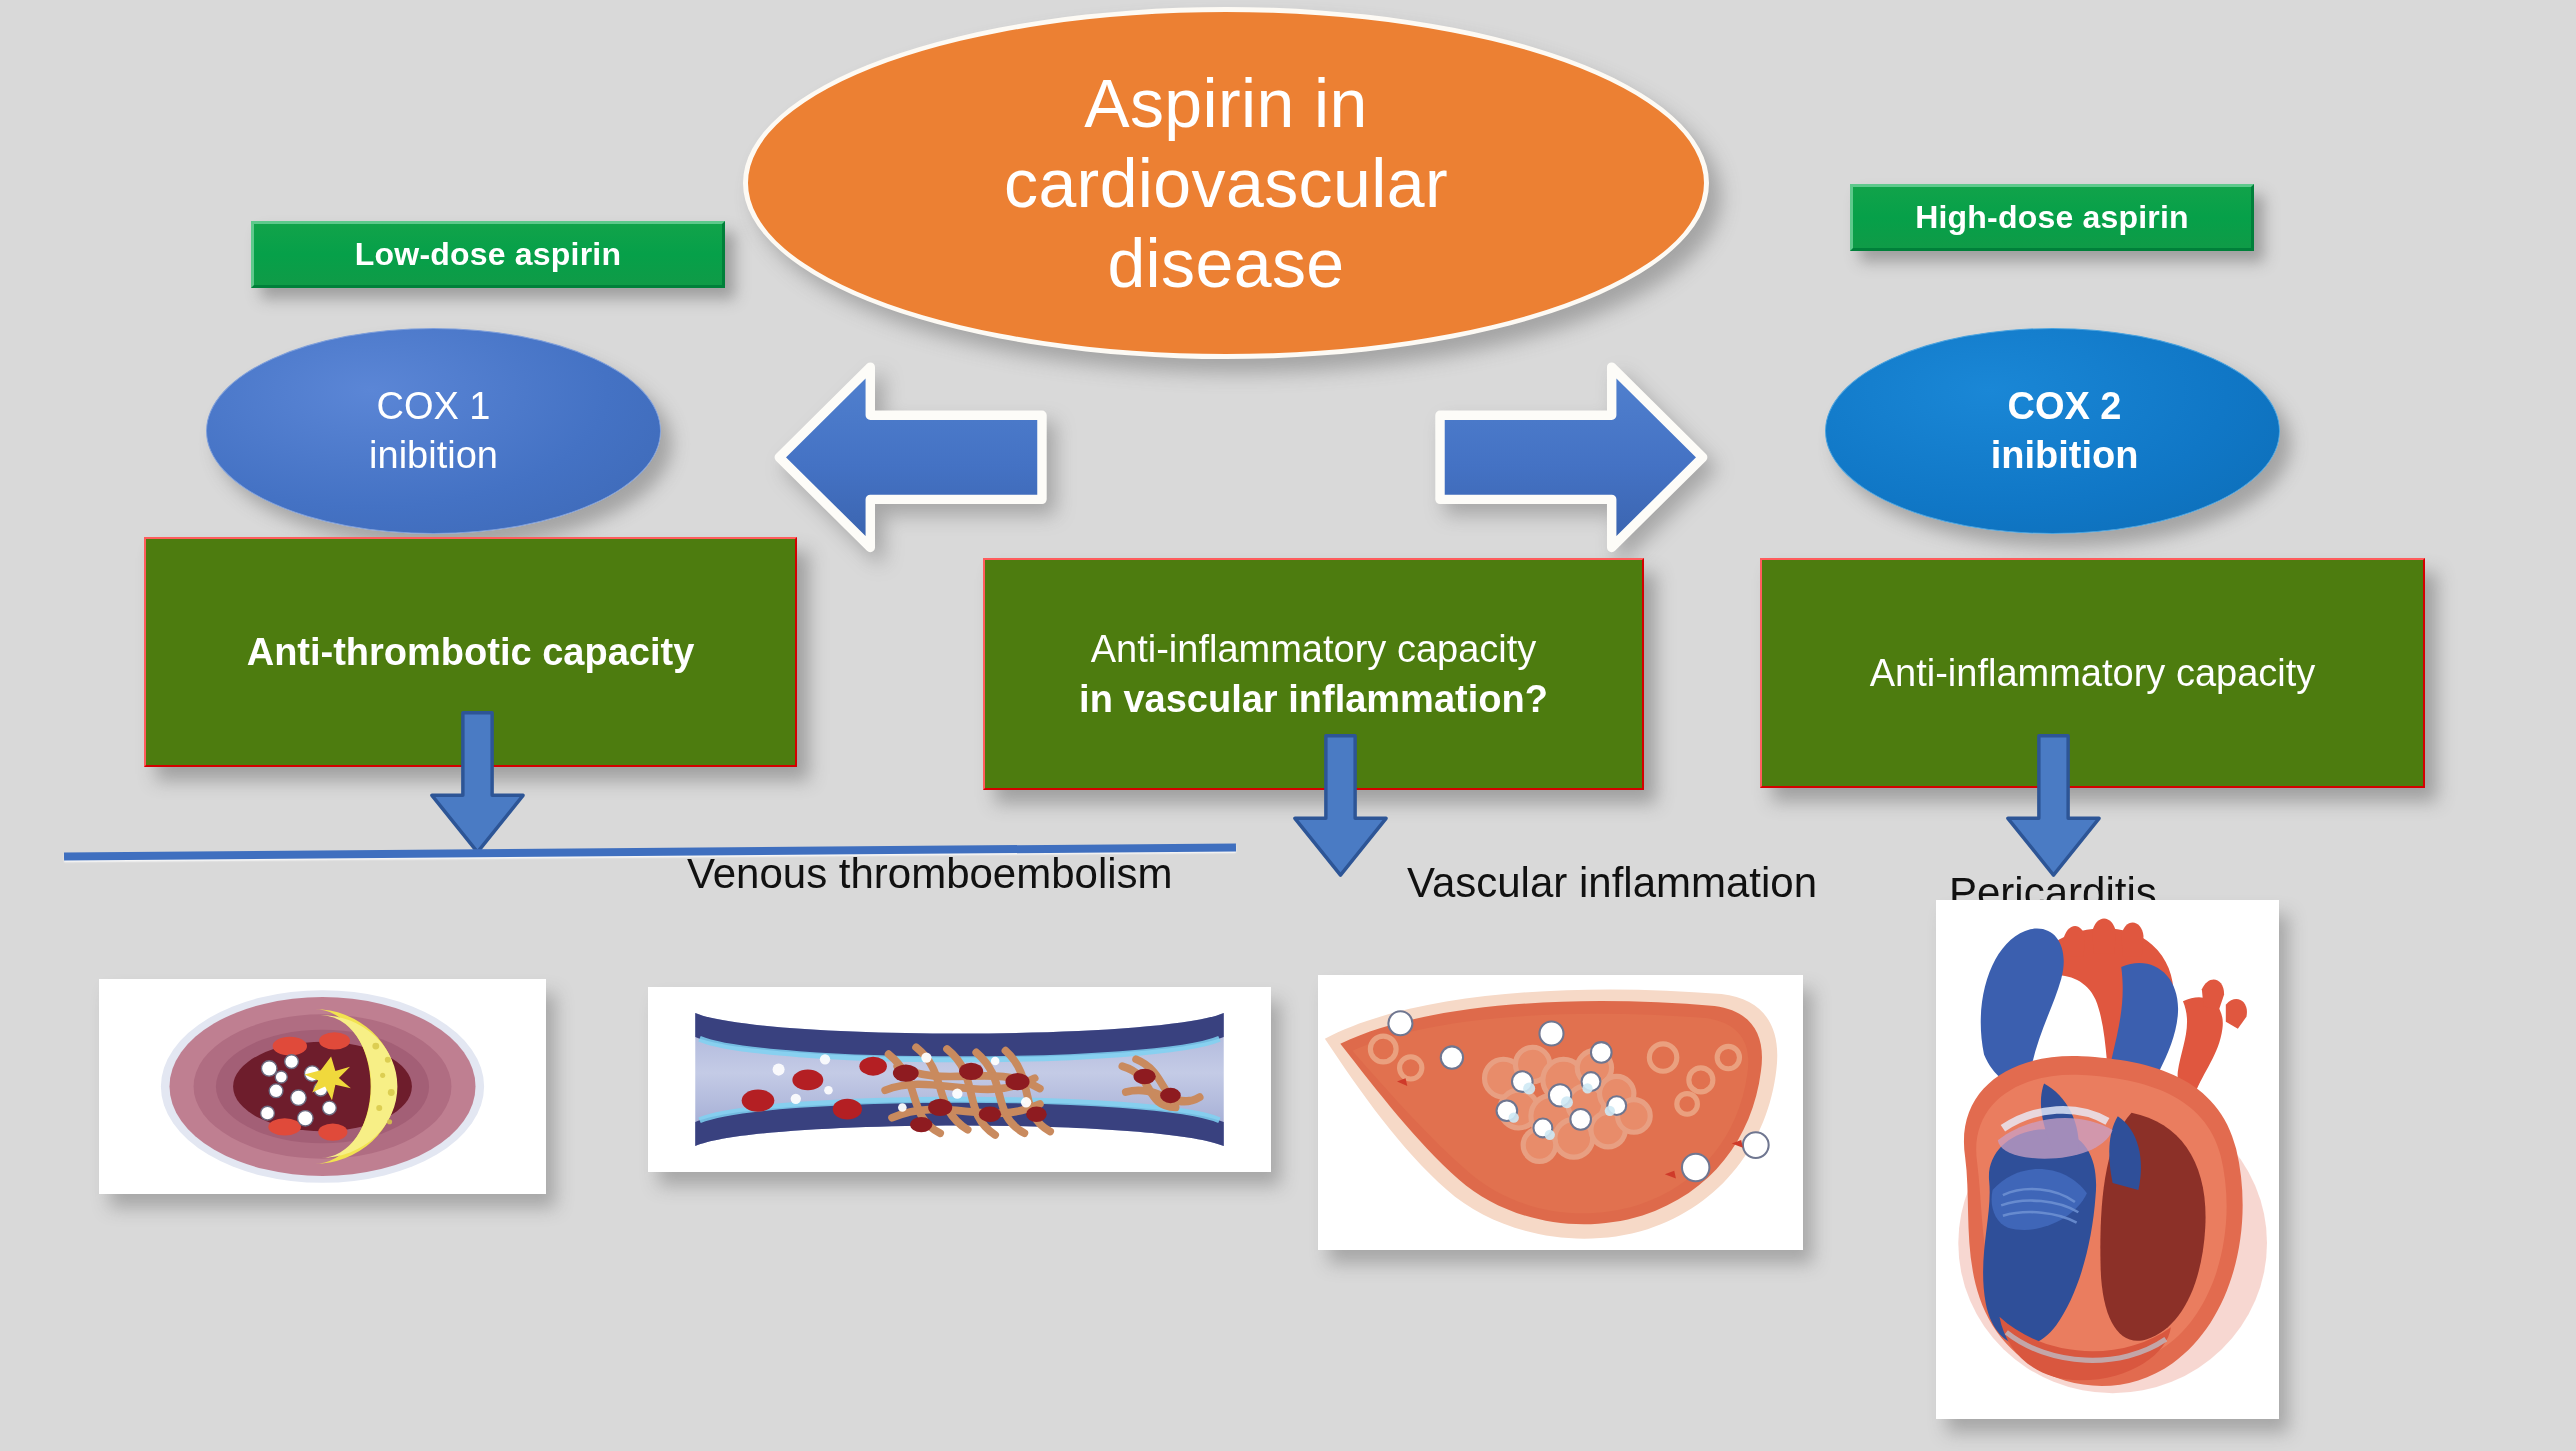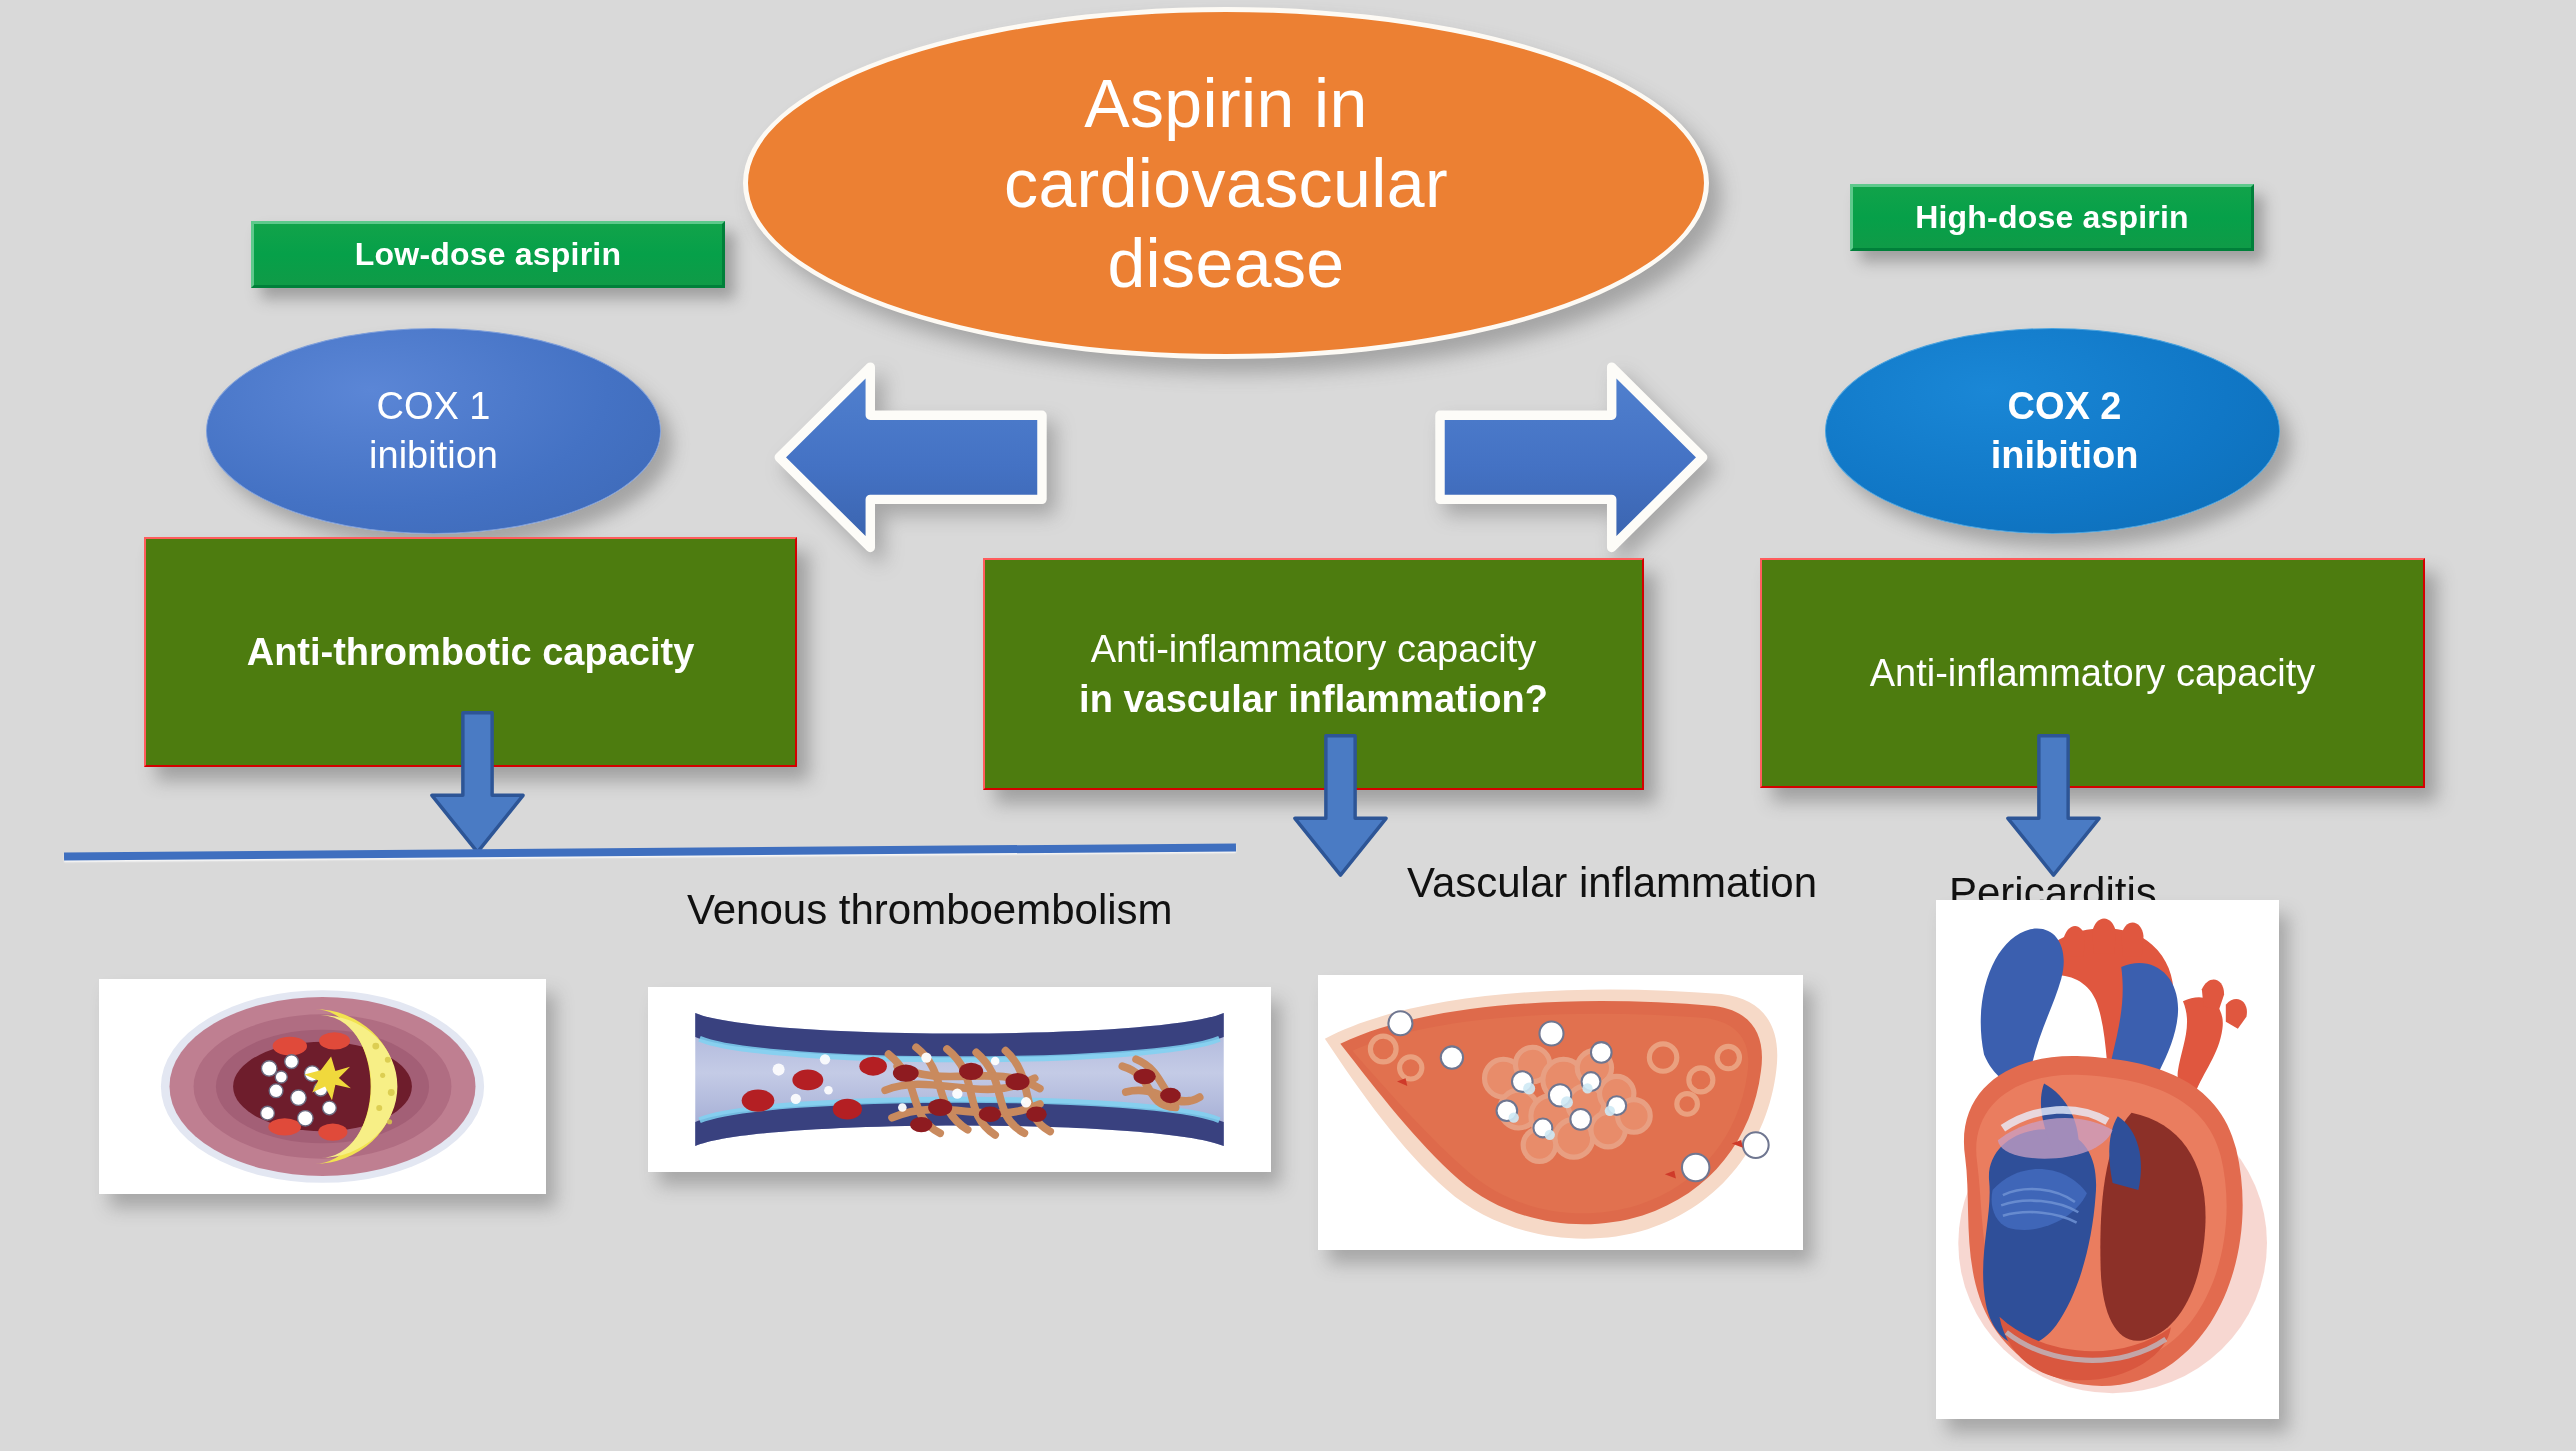--- a/index.html
+++ b/index.html
@@ -94,7 +94,7 @@
   
   .caption{ position:absolute; color:#111; font-size:42px; white-space:nowrap; }
   #cap-arterial { left:60px;   top:878px; }
-  #cap-venous   { left:687px;  top:886px; }
+  #cap-venous   { left:687px;  top:850px; }
   #cap-vascular { left:1371px; top:859px;margin-left:36px; }
   #cap-peri     { left:1949px; top:869px;  }
 

